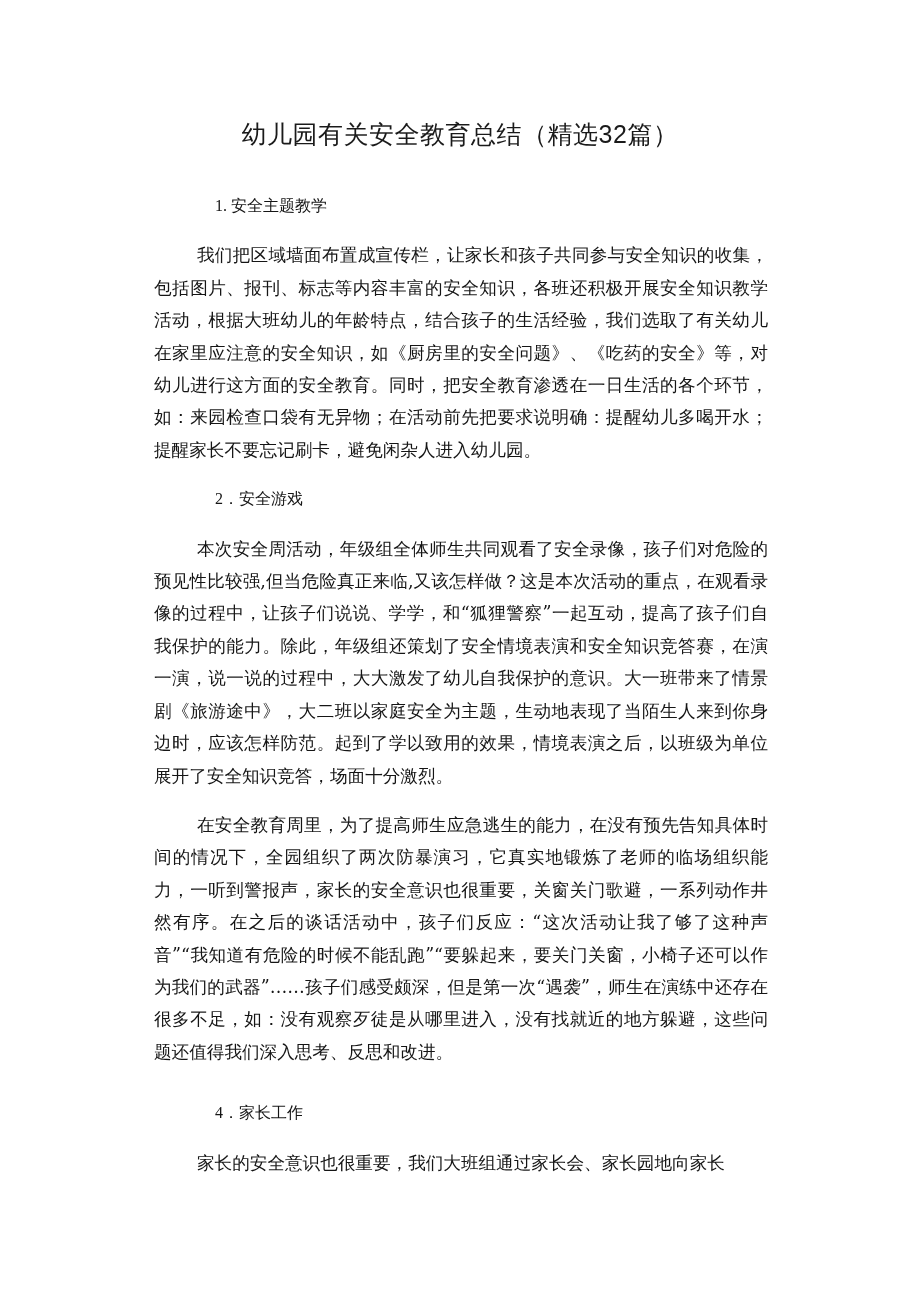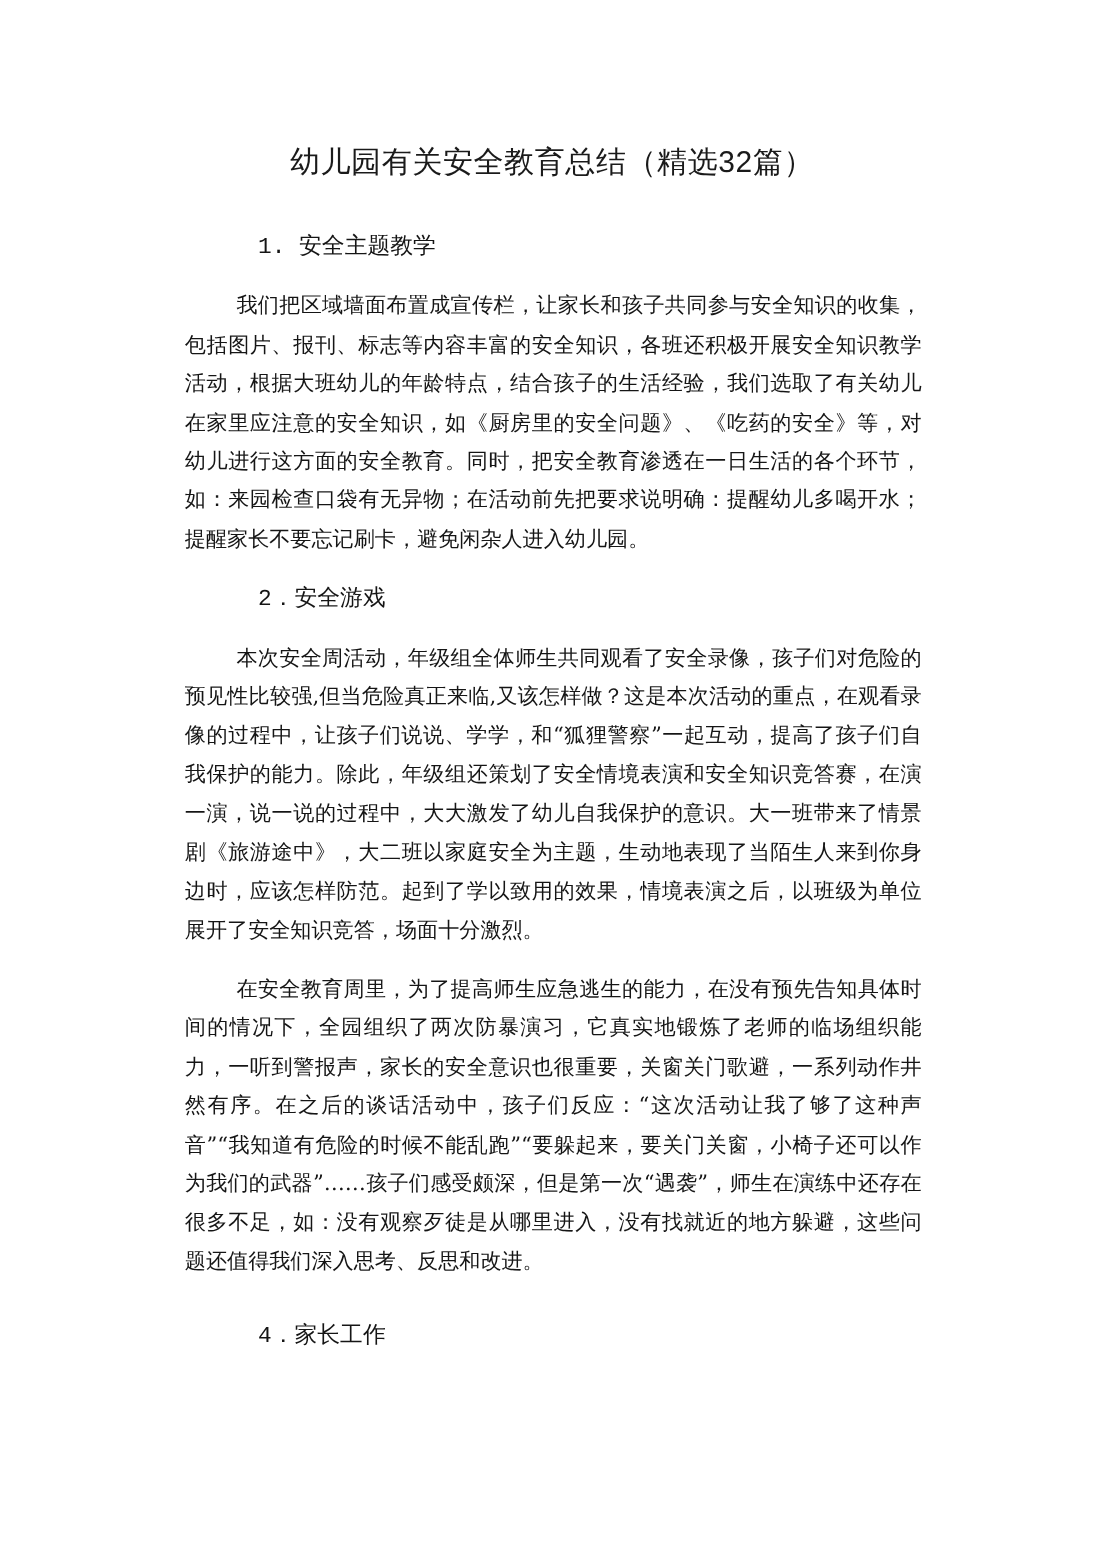--- a/index.html
+++ b/index.html
@@ -15,7 +15,7 @@
       font-family: "DejaVu Serif", "Liberation Serif", serif;
       font-size: 17.6px; line-height: 32.4px; color: #151515;
     }
-    .heading { padding-left: 78px; font-family: Liberation Mono, monospace; font-size: 19px; }
+    .heading { padding-left: 78px; font-family: Liberation Serif, serif; font-size: 16px; }
     .para { text-indent: 43px; text-align: justify; text-align-last: left; margin: 17px; }
     .gap { height: 12px; }
   </style>

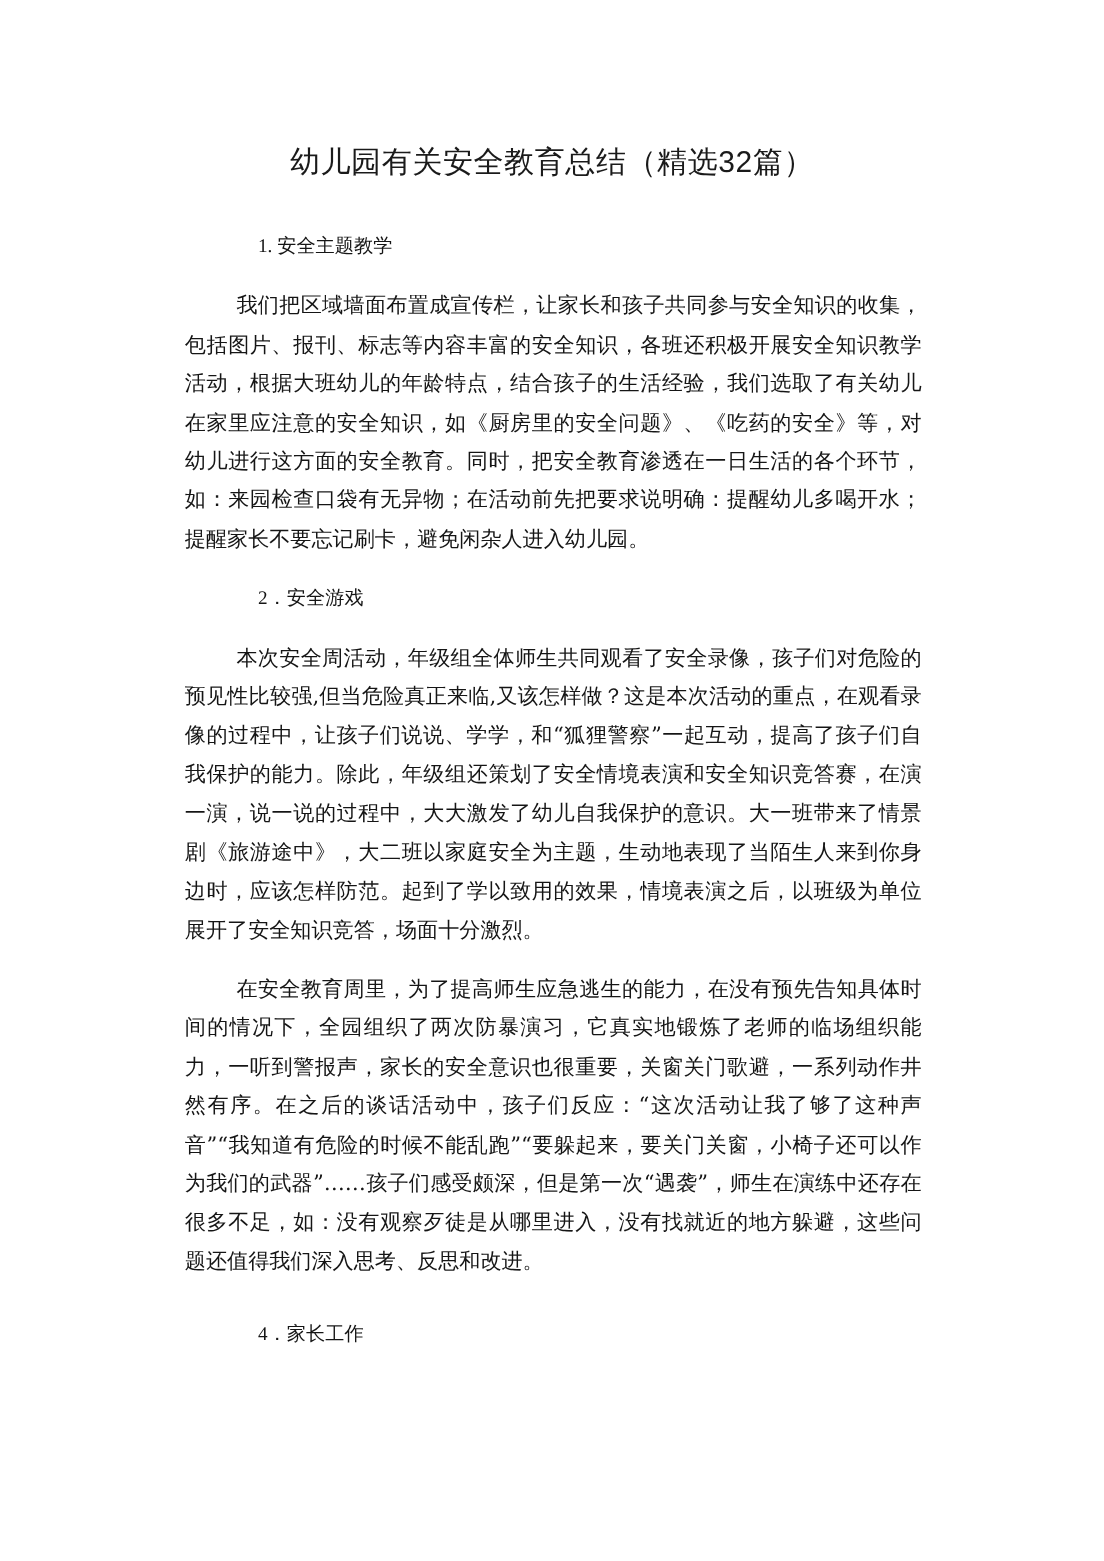--- a/index.html
+++ b/index.html
@@ -36,6 +36,7 @@
 
     <div class="gap"></div>
     <div class="heading">4．家长工作</div>
+    <p class="para">家长的安全意识也很重要，我们大班组通过家长会、家长园地向家长</p>
   </div>
 </div>
 

